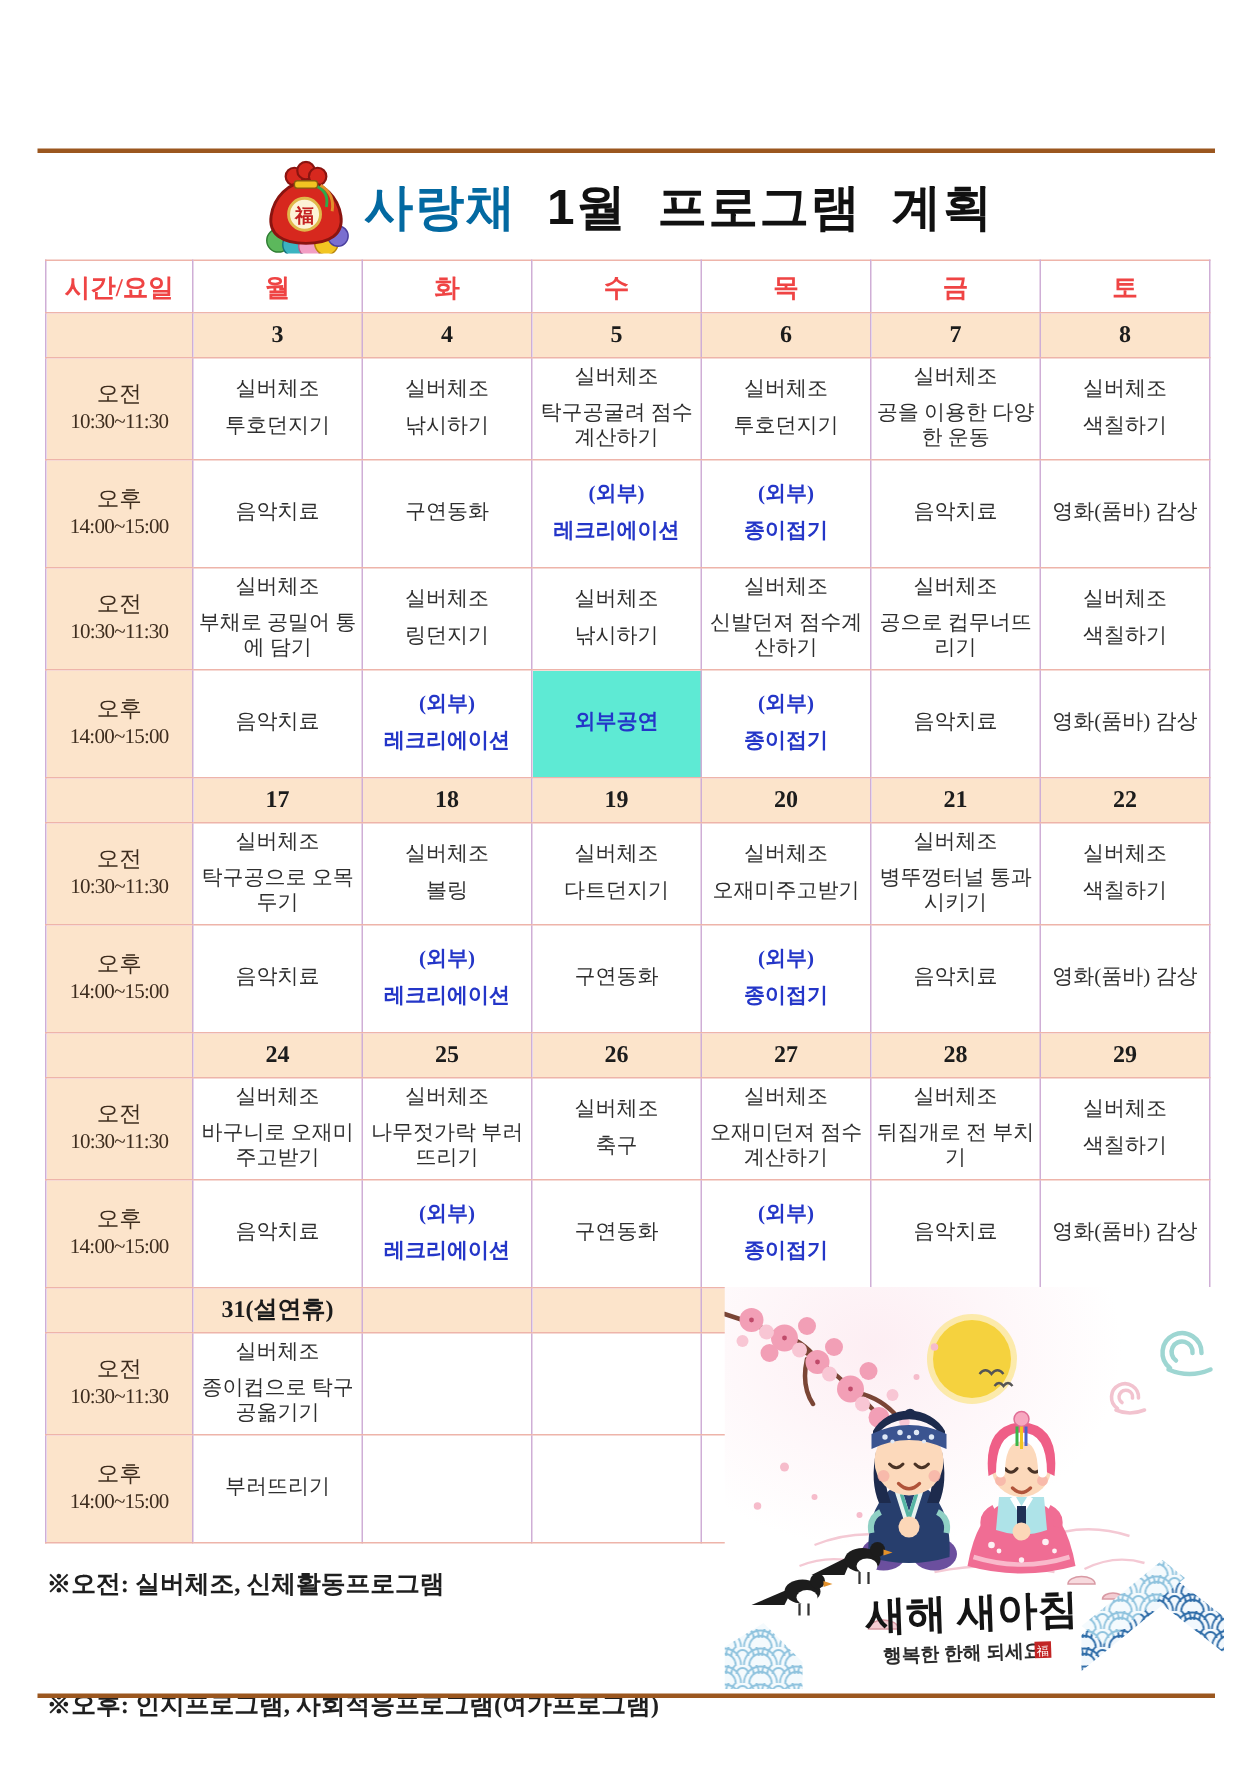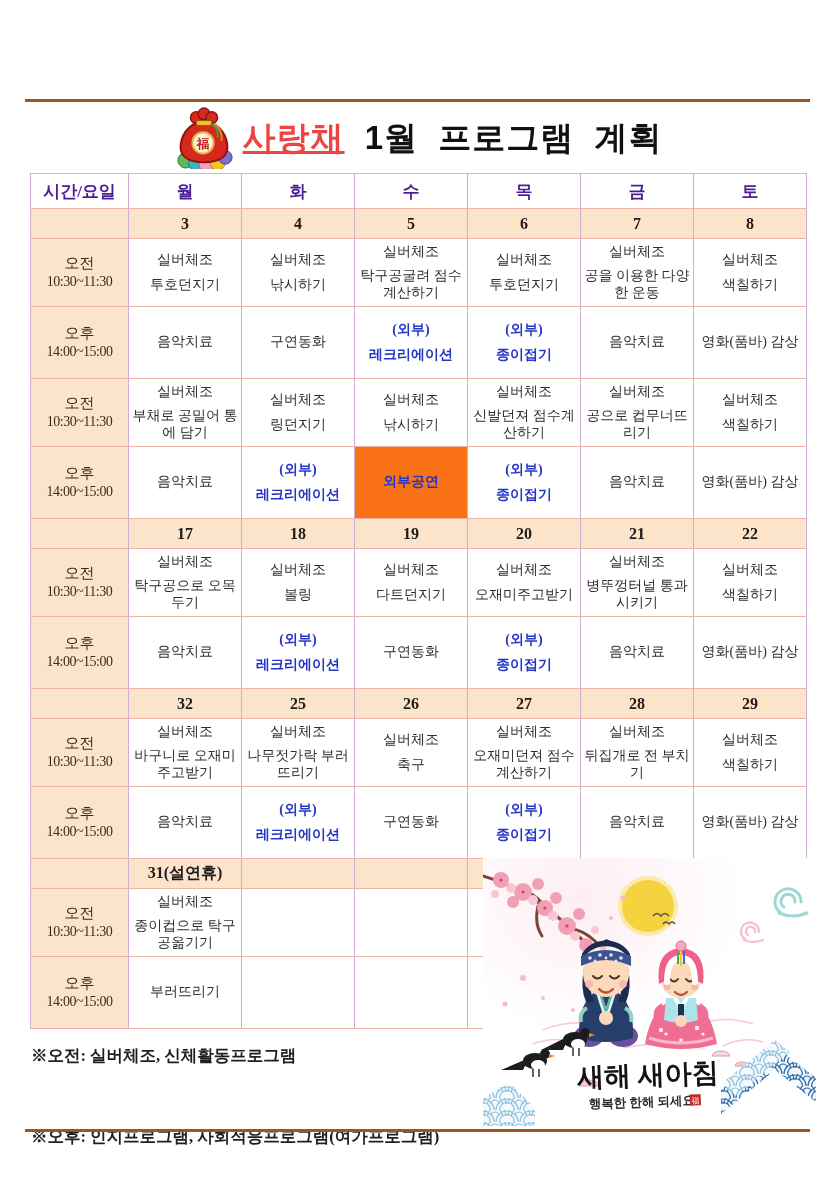--- a/index.html
+++ b/index.html
@@ -14,7 +14,7 @@
              display:flex;justify-content:center;align-items:center;gap:8px;}
   .title-row h1{margin:0;font-family:"Liberation Sans",sans-serif;font-weight:bold;
                 font-size:33px;letter-spacing:1px;word-spacing:10px;color:#111;}
-  .title-red{color:#ef4444;text-decoration:underline;}
+  .title-red{color:#0369a1;}
 
   
   table.schedule{position:absolute;left:30px;top:173px;width:776px;

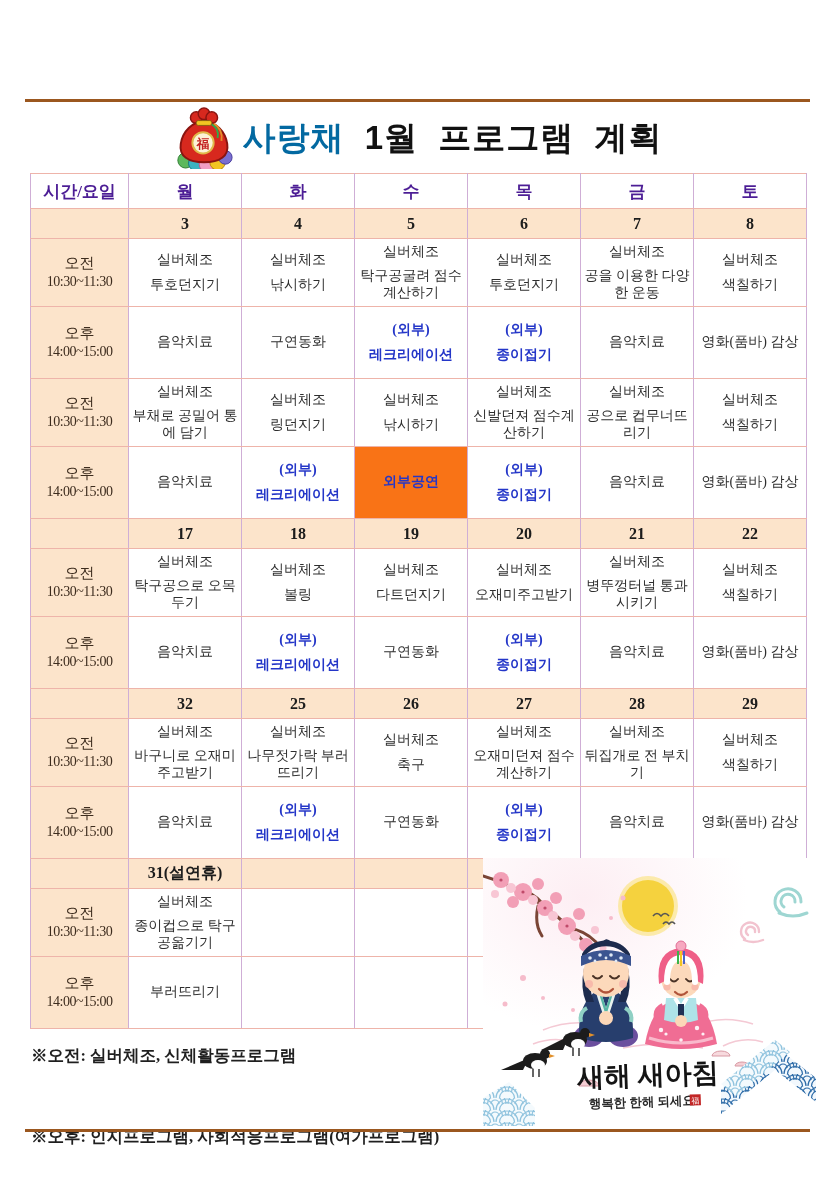--- a/index.html
+++ b/index.html
@@ -21,7 +21,7 @@
                  border-collapse:collapse;table-layout:fixed;}
   .schedule td,.schedule th{border:1px solid #cfaed6;border-top-color:#eeb4aa;border-bottom-color:#eeb4aa;
       padding:1px 2px;text-align:center;vertical-align:middle;overflow:hidden;}
-  .schedule thead th{height:32px;background:#fff;font-size:17px;font-weight:bold;color:#4c1d95;}
+  .schedule thead th{height:32px;background:#fff;font-size:17px;font-weight:bold;color:#ef4444;}
   th.sat{color:#2436c8;}
   tr.date-row{height:30px;background:#fce4cb;}
   tr.date-row td{font-size:16px;font-weight:bold;color:#1c1c1c;}

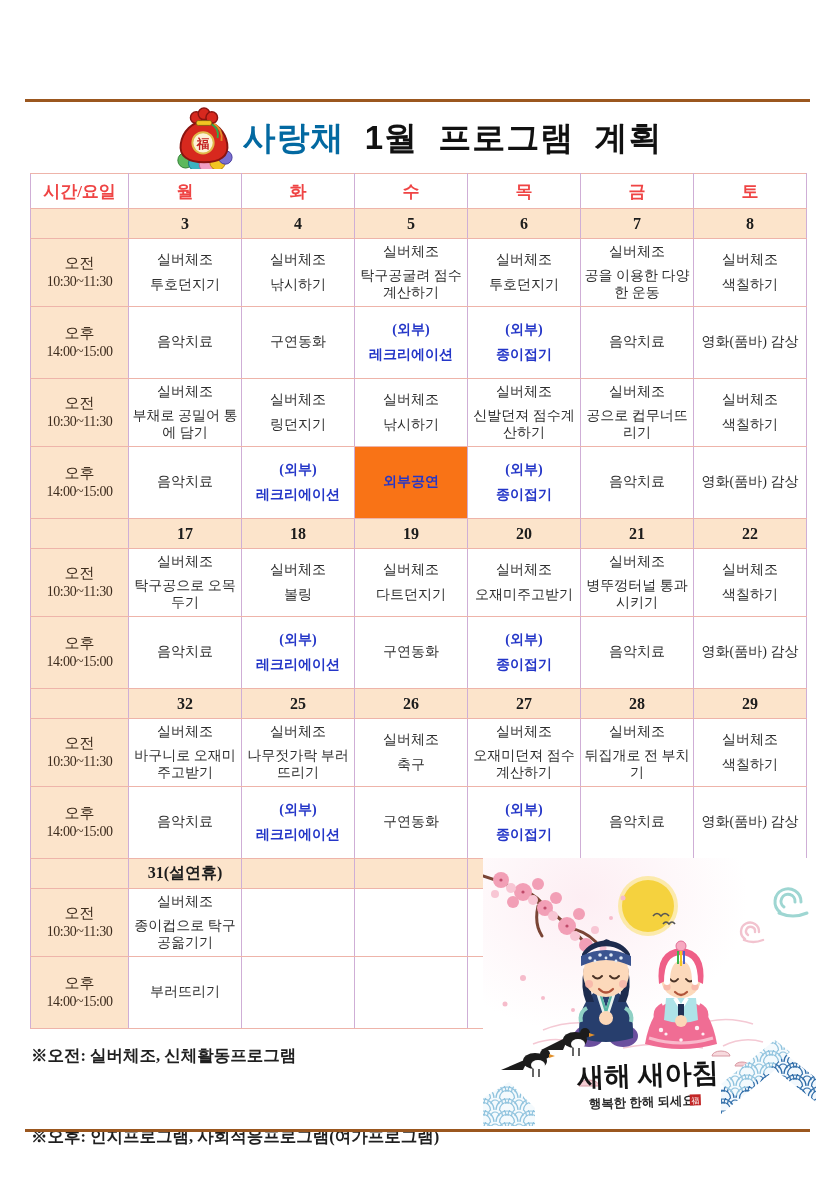--- a/index.html
+++ b/index.html
@@ -35,7 +35,7 @@
   td.program-cell{background:#fff;font-size:14px;color:#2e2e2e;line-height:1.18;}
   td.program-cell .a{margin-bottom:8px;}
   .ext{color:#2436c8;font-weight:bold;}
-  td.hl{background:#f97316;}
+  td.hl{background:#5eead4;}
 
   
   .notes{position:absolute;left:31px;top:988px;width:460px;font-size:16.5px;font-weight:bold;

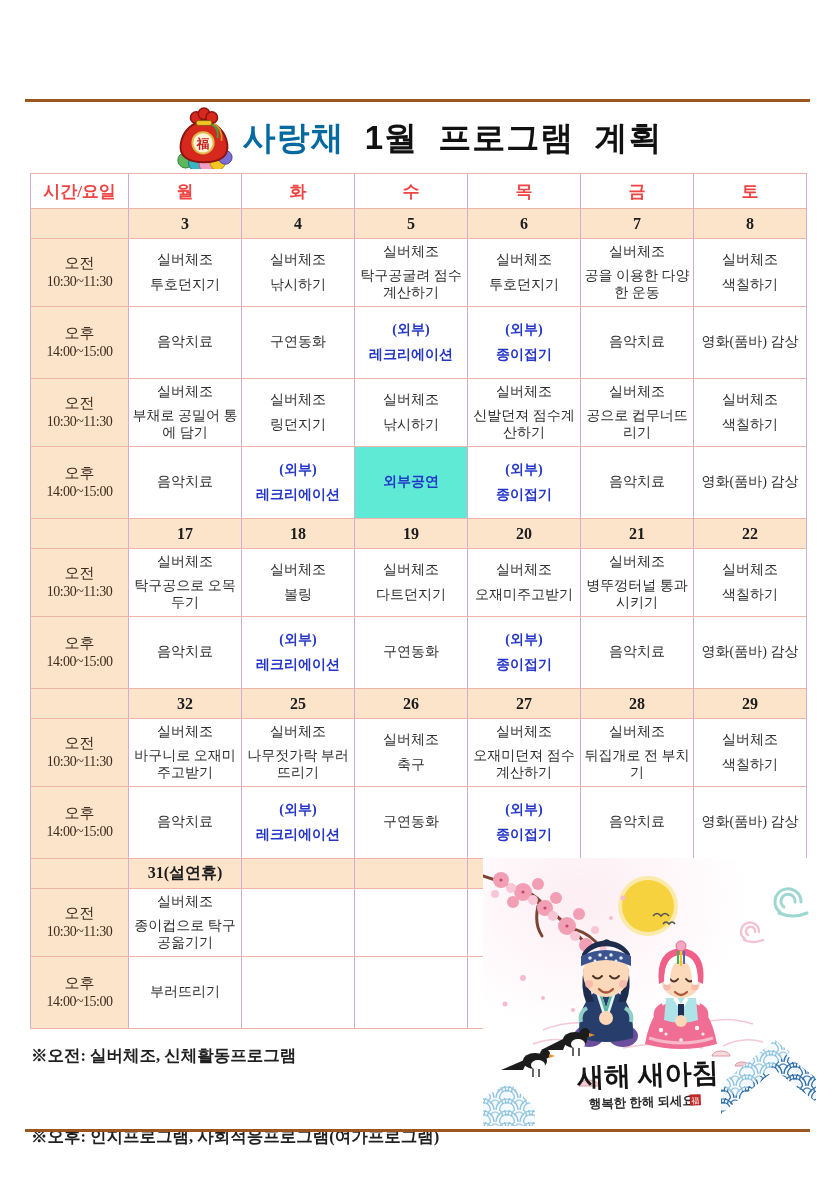--- a/index.html
+++ b/index.html
@@ -291,7 +291,7 @@
         </tr>
         <tr class="date-row">
           <td class="time-cell"></td>
-          <td>32</td>
+          <td>24</td>
           <td>25</td>
           <td>26</td>
           <td>27</td>

